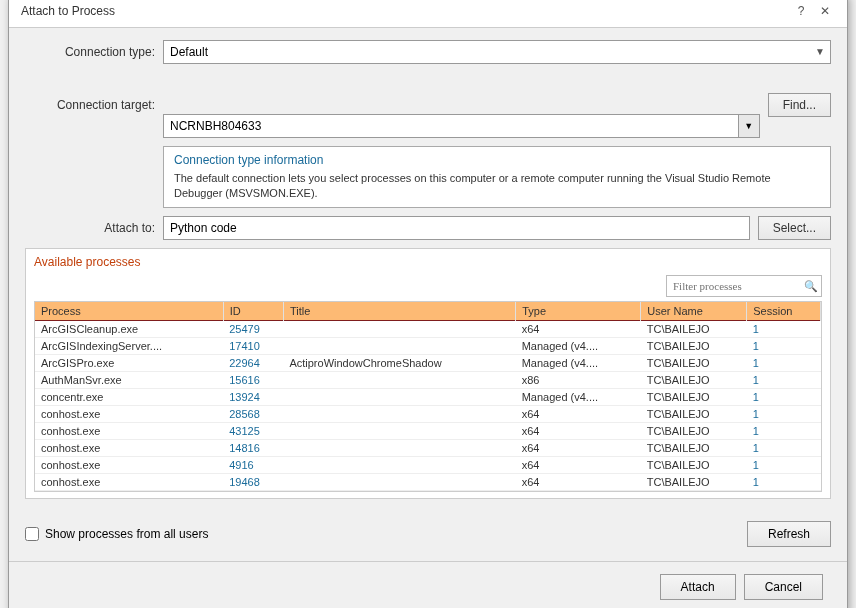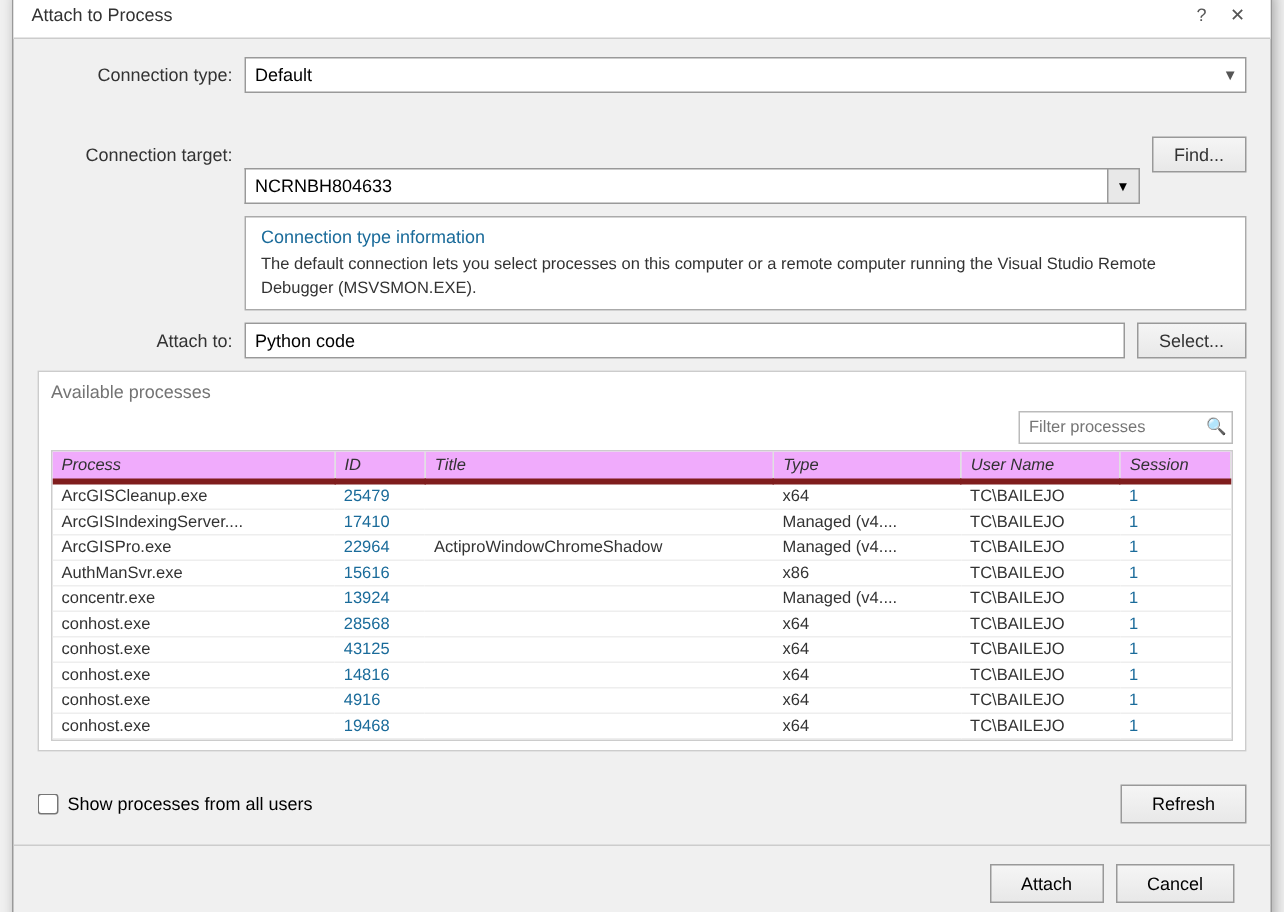--- a/index.html
+++ b/index.html
@@ -165,7 +165,7 @@
     }
     .section-header {
       font-size: 12px;
-      color: #737373;
+      color: #c2410c;
       margin-bottom: 6px;
     }
     .filter-row {

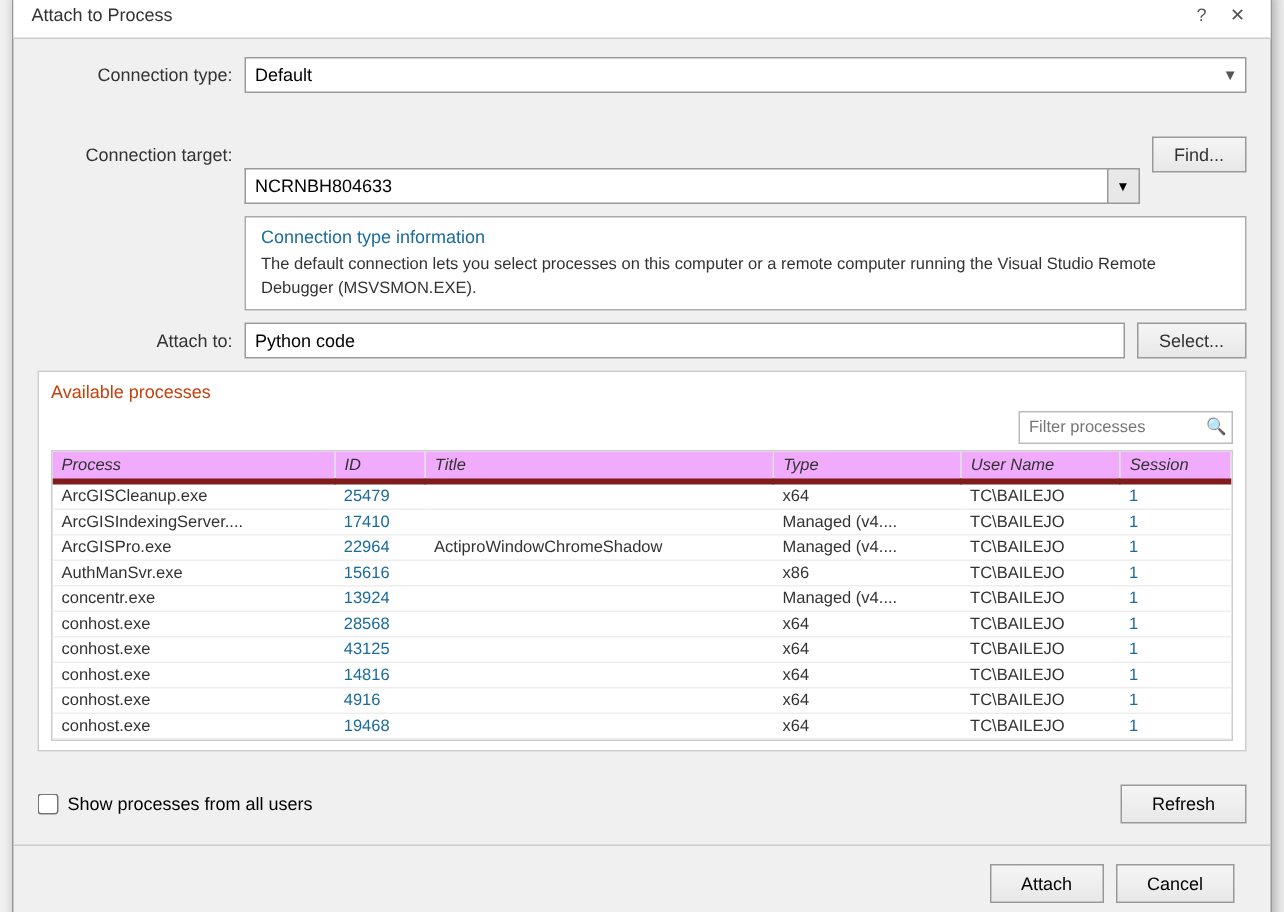--- a/index.html
+++ b/index.html
@@ -179,12 +179,12 @@
       align-items: center;
     }
     .filter-input {
-      width: 143px;
+      width: 156px;
       height: 22px;
       border: 1px solid #bbb;
       padding: 2px 24px 2px 6px;
       font-size: 11px;
-      font-family: Liberation Sans, sans-serif;
+      font-family: Liberation Serif, serif;
       color: #888;
     }
     .filter-icon {

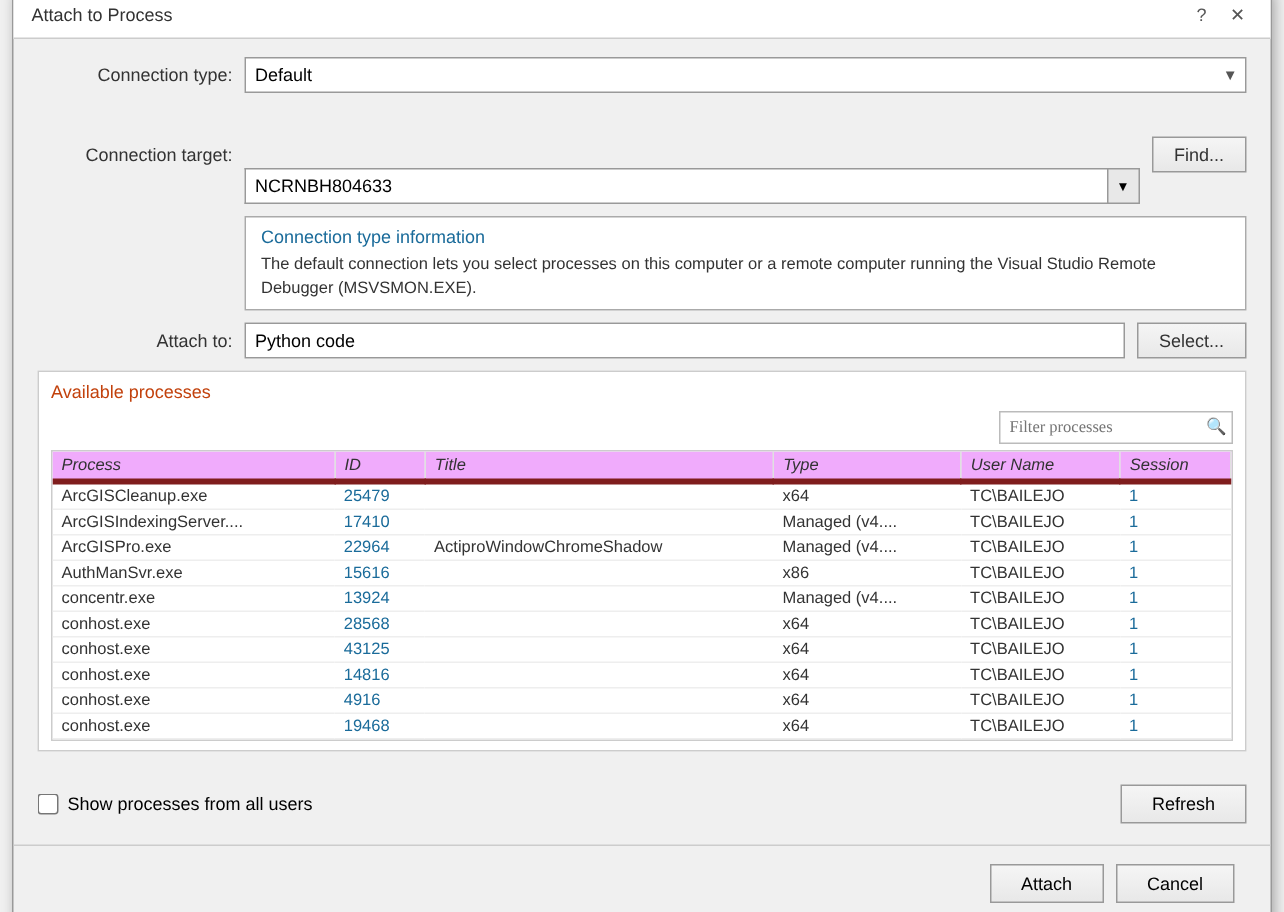--- a/index.html
+++ b/index.html
@@ -200,9 +200,8 @@
       font-size: 11px;
     }
     .process-table thead tr {
-      background: #f0abfc;
-      border-bottom: 4px solid #7f1d1d;
-      font-style: italic;
+      background: #fdba74;
+      border-bottom: 1px solid #7f1d1d;
     }
     .process-table thead th {
       text-align: left;

